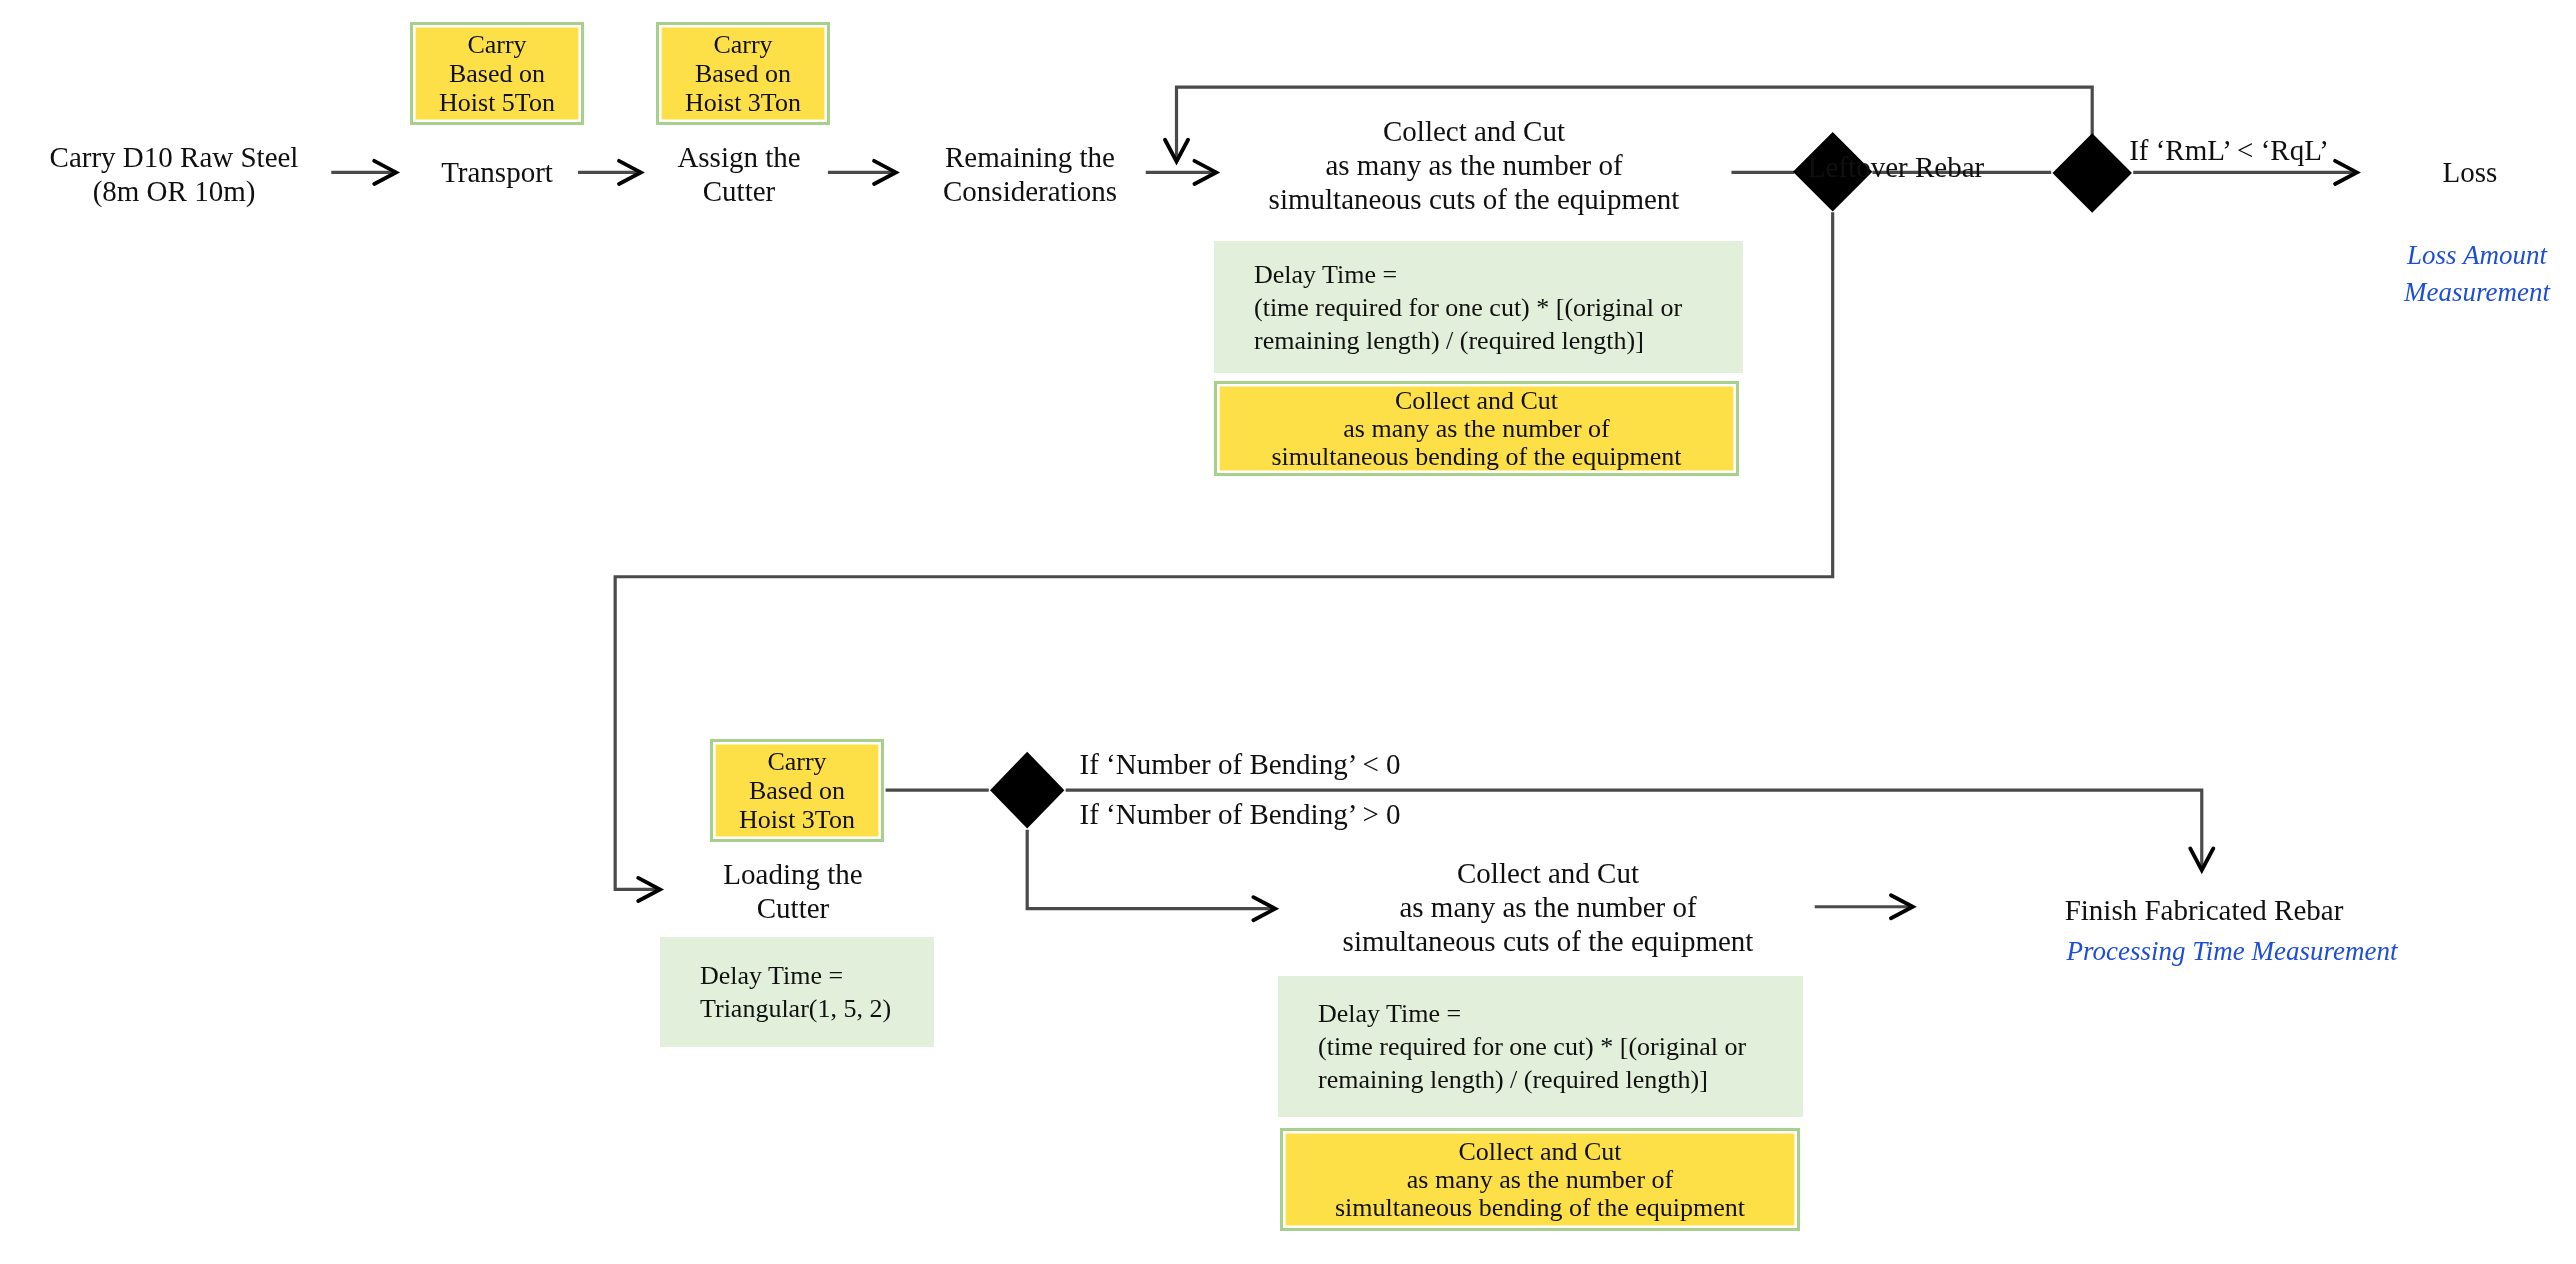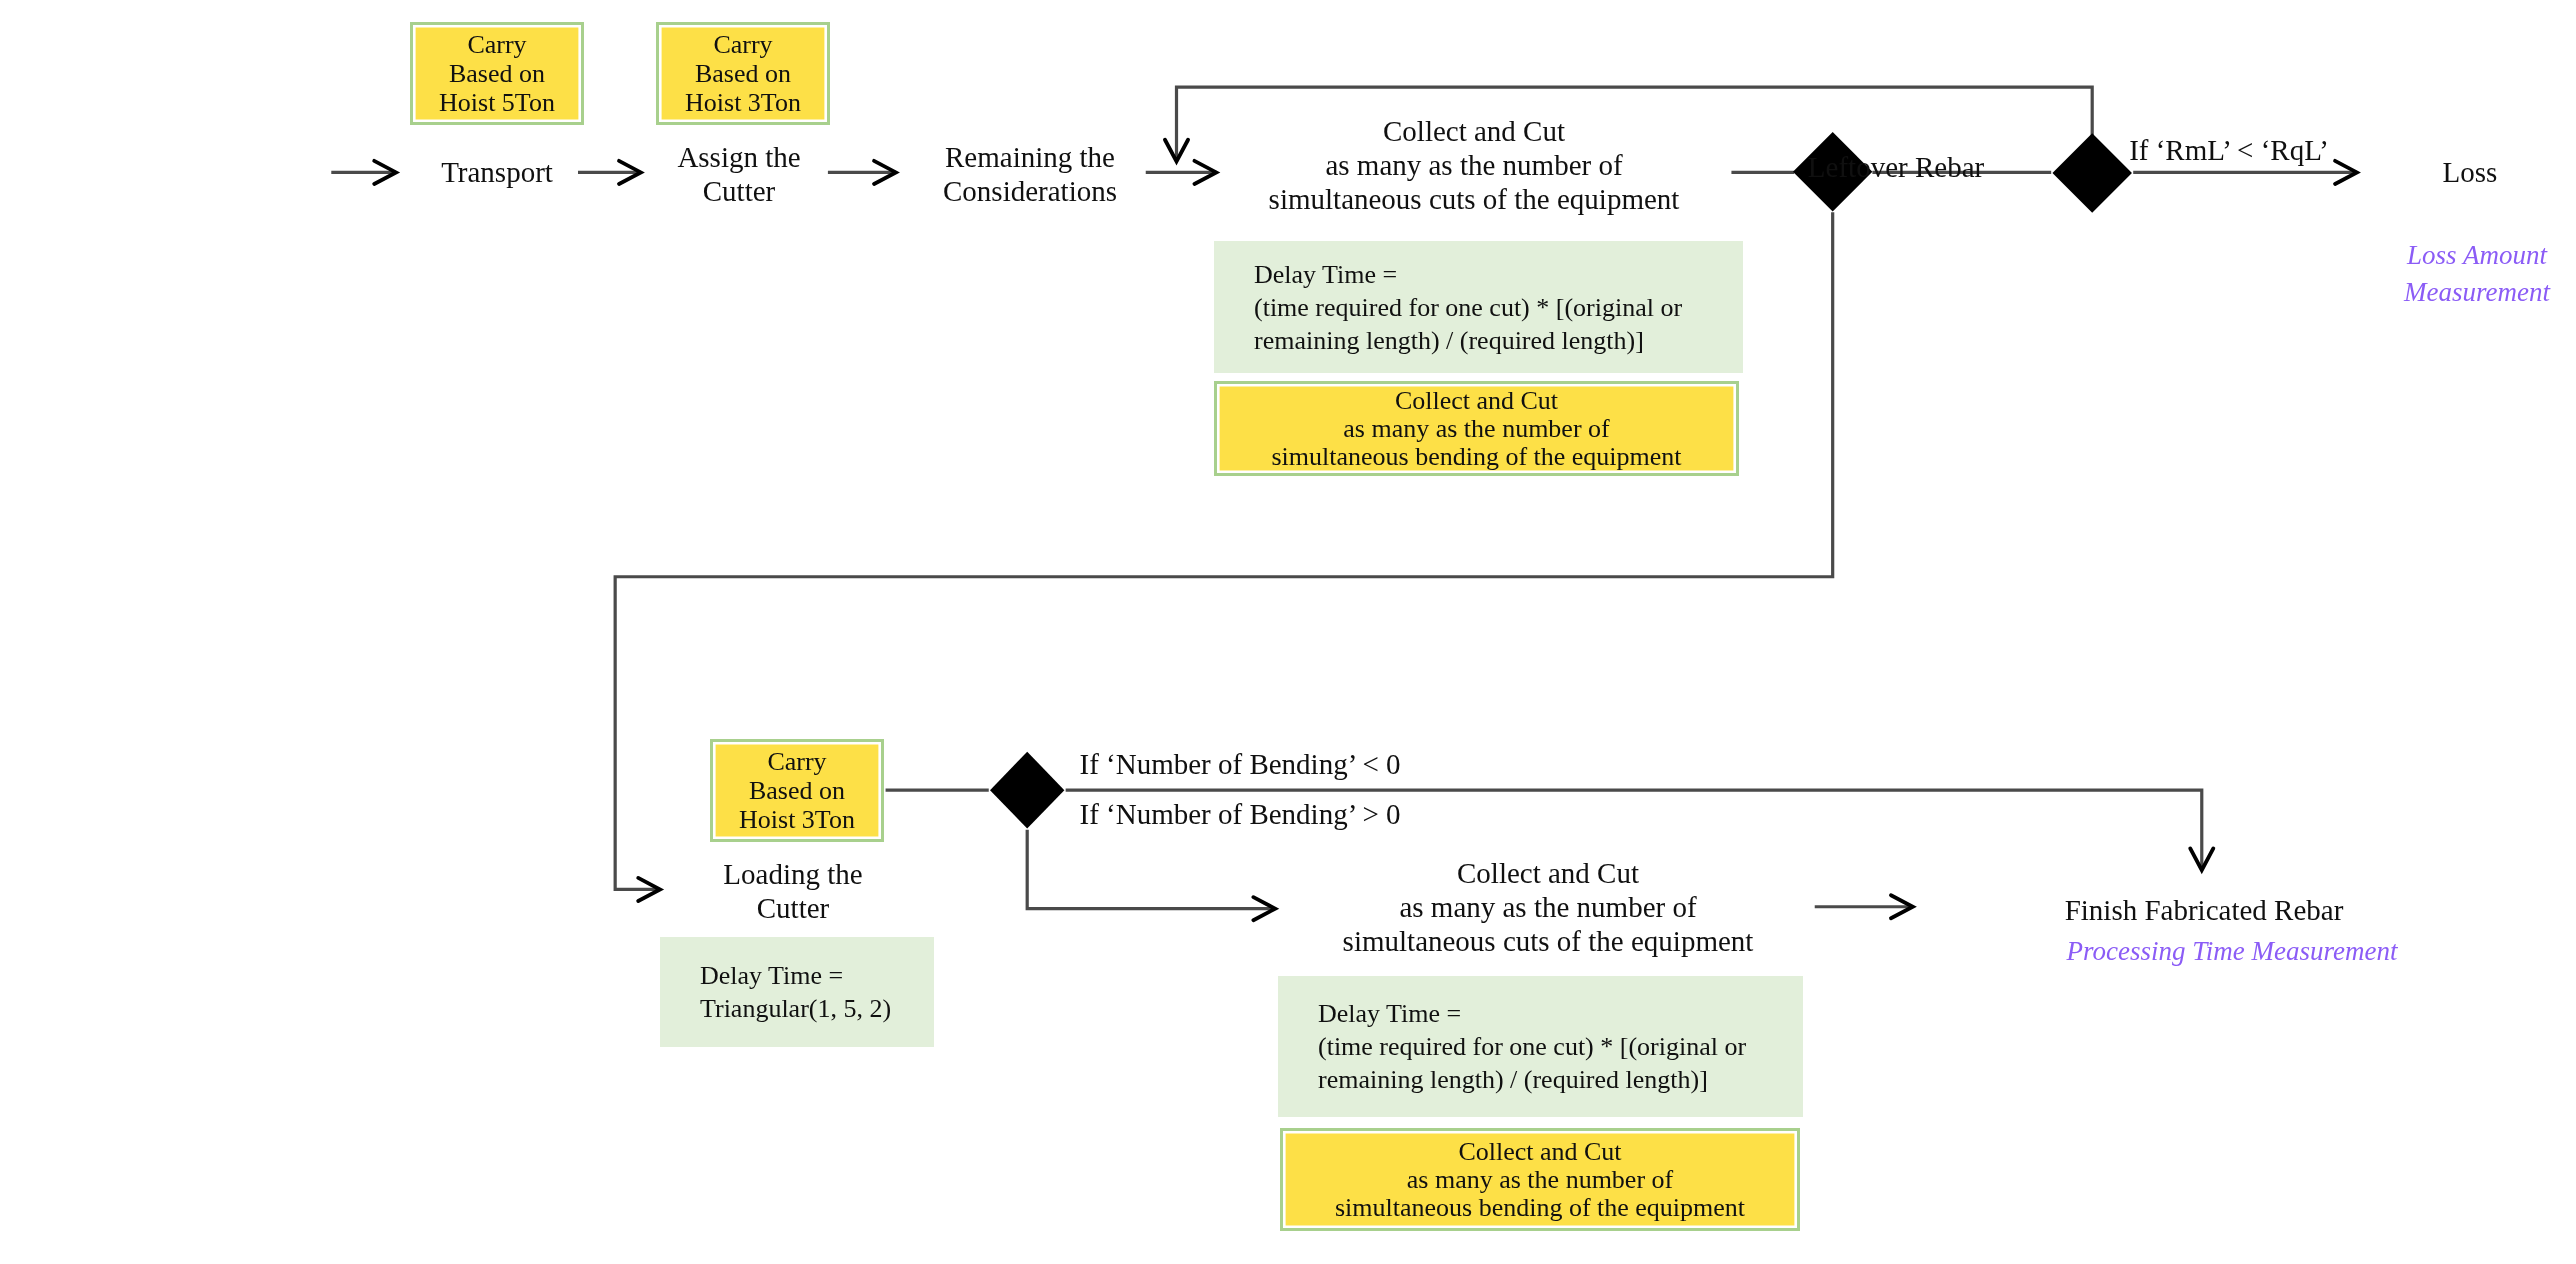--- a/index.html
+++ b/index.html
@@ -119,6 +119,8 @@
 simultaneous bending of the equipment</span>
   </div>
 
+  <div class="t" style="left:174px;top:174px;">Carry D10 Raw Steel
+(8m OR 10m)</div>
   <div class="t" style="left:497px;top:172px;">Transport</div>
   <div class="t" style="left:739px;top:174px;">Assign the
 Cutter</div>

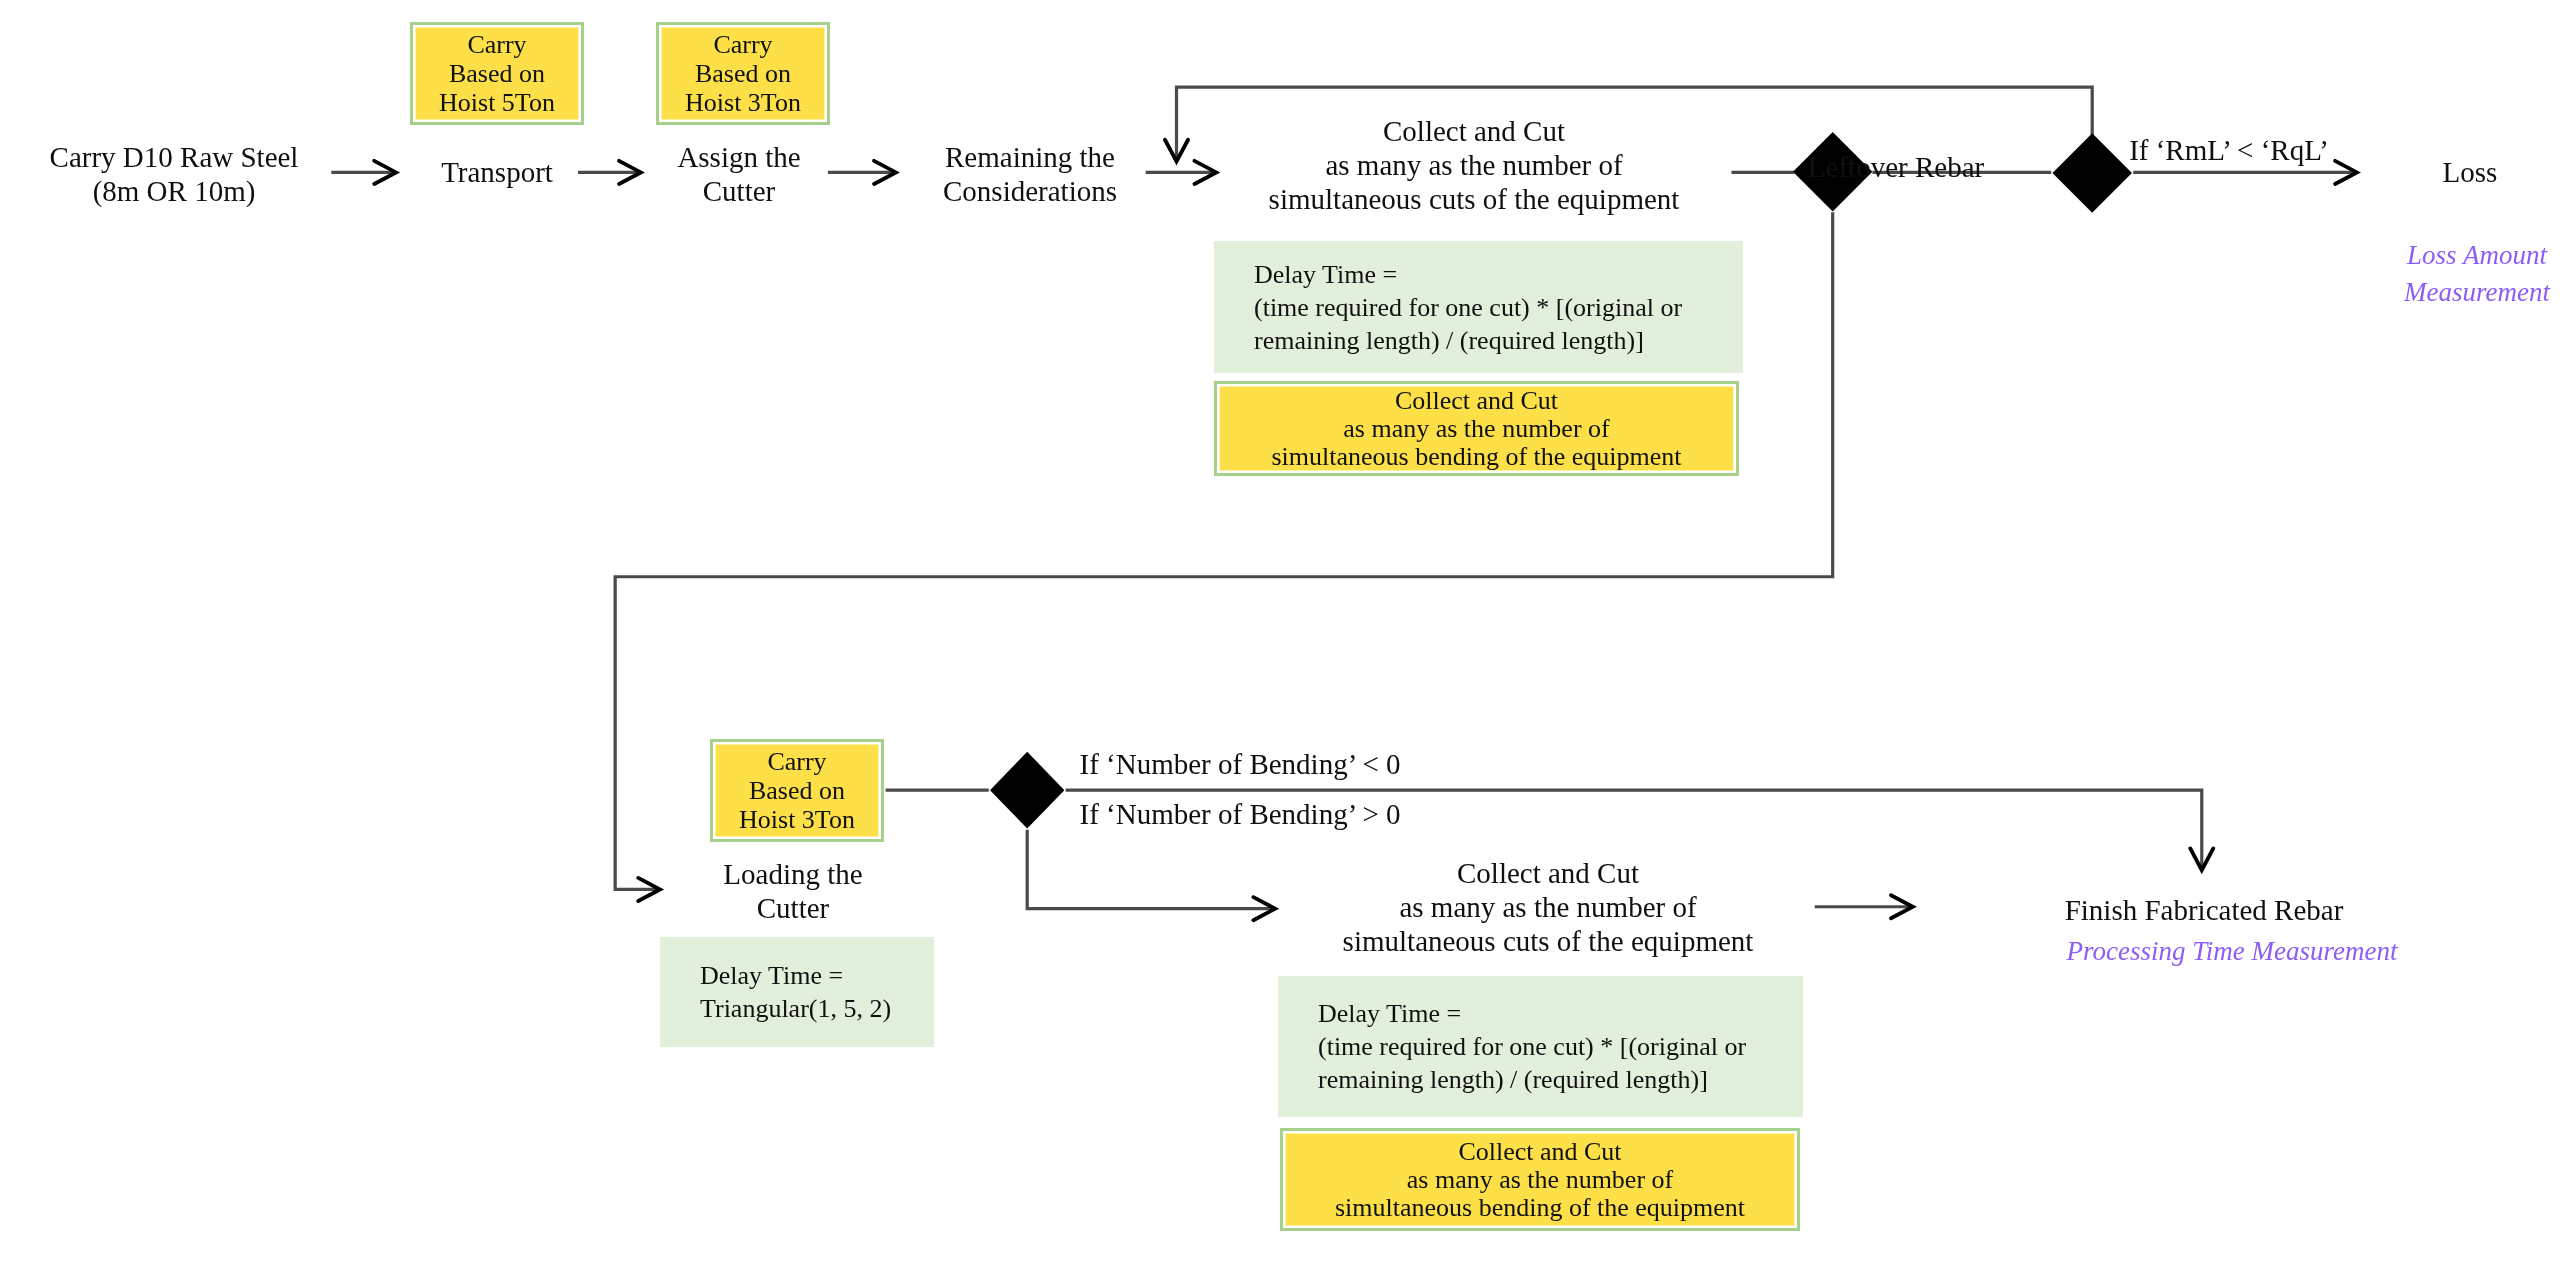--- a/index.html
+++ b/index.html
@@ -21,7 +21,7 @@
     line-height:34px;
   }
   .small{font-size:24px;line-height:27.6px;}
-  .rednote{color:#8b5cf6;font-style:italic;}
+  .rednote{color:#1d4ed8;font-style:italic;}
   .gbox{
     position:absolute;
     box-sizing:border-box;

